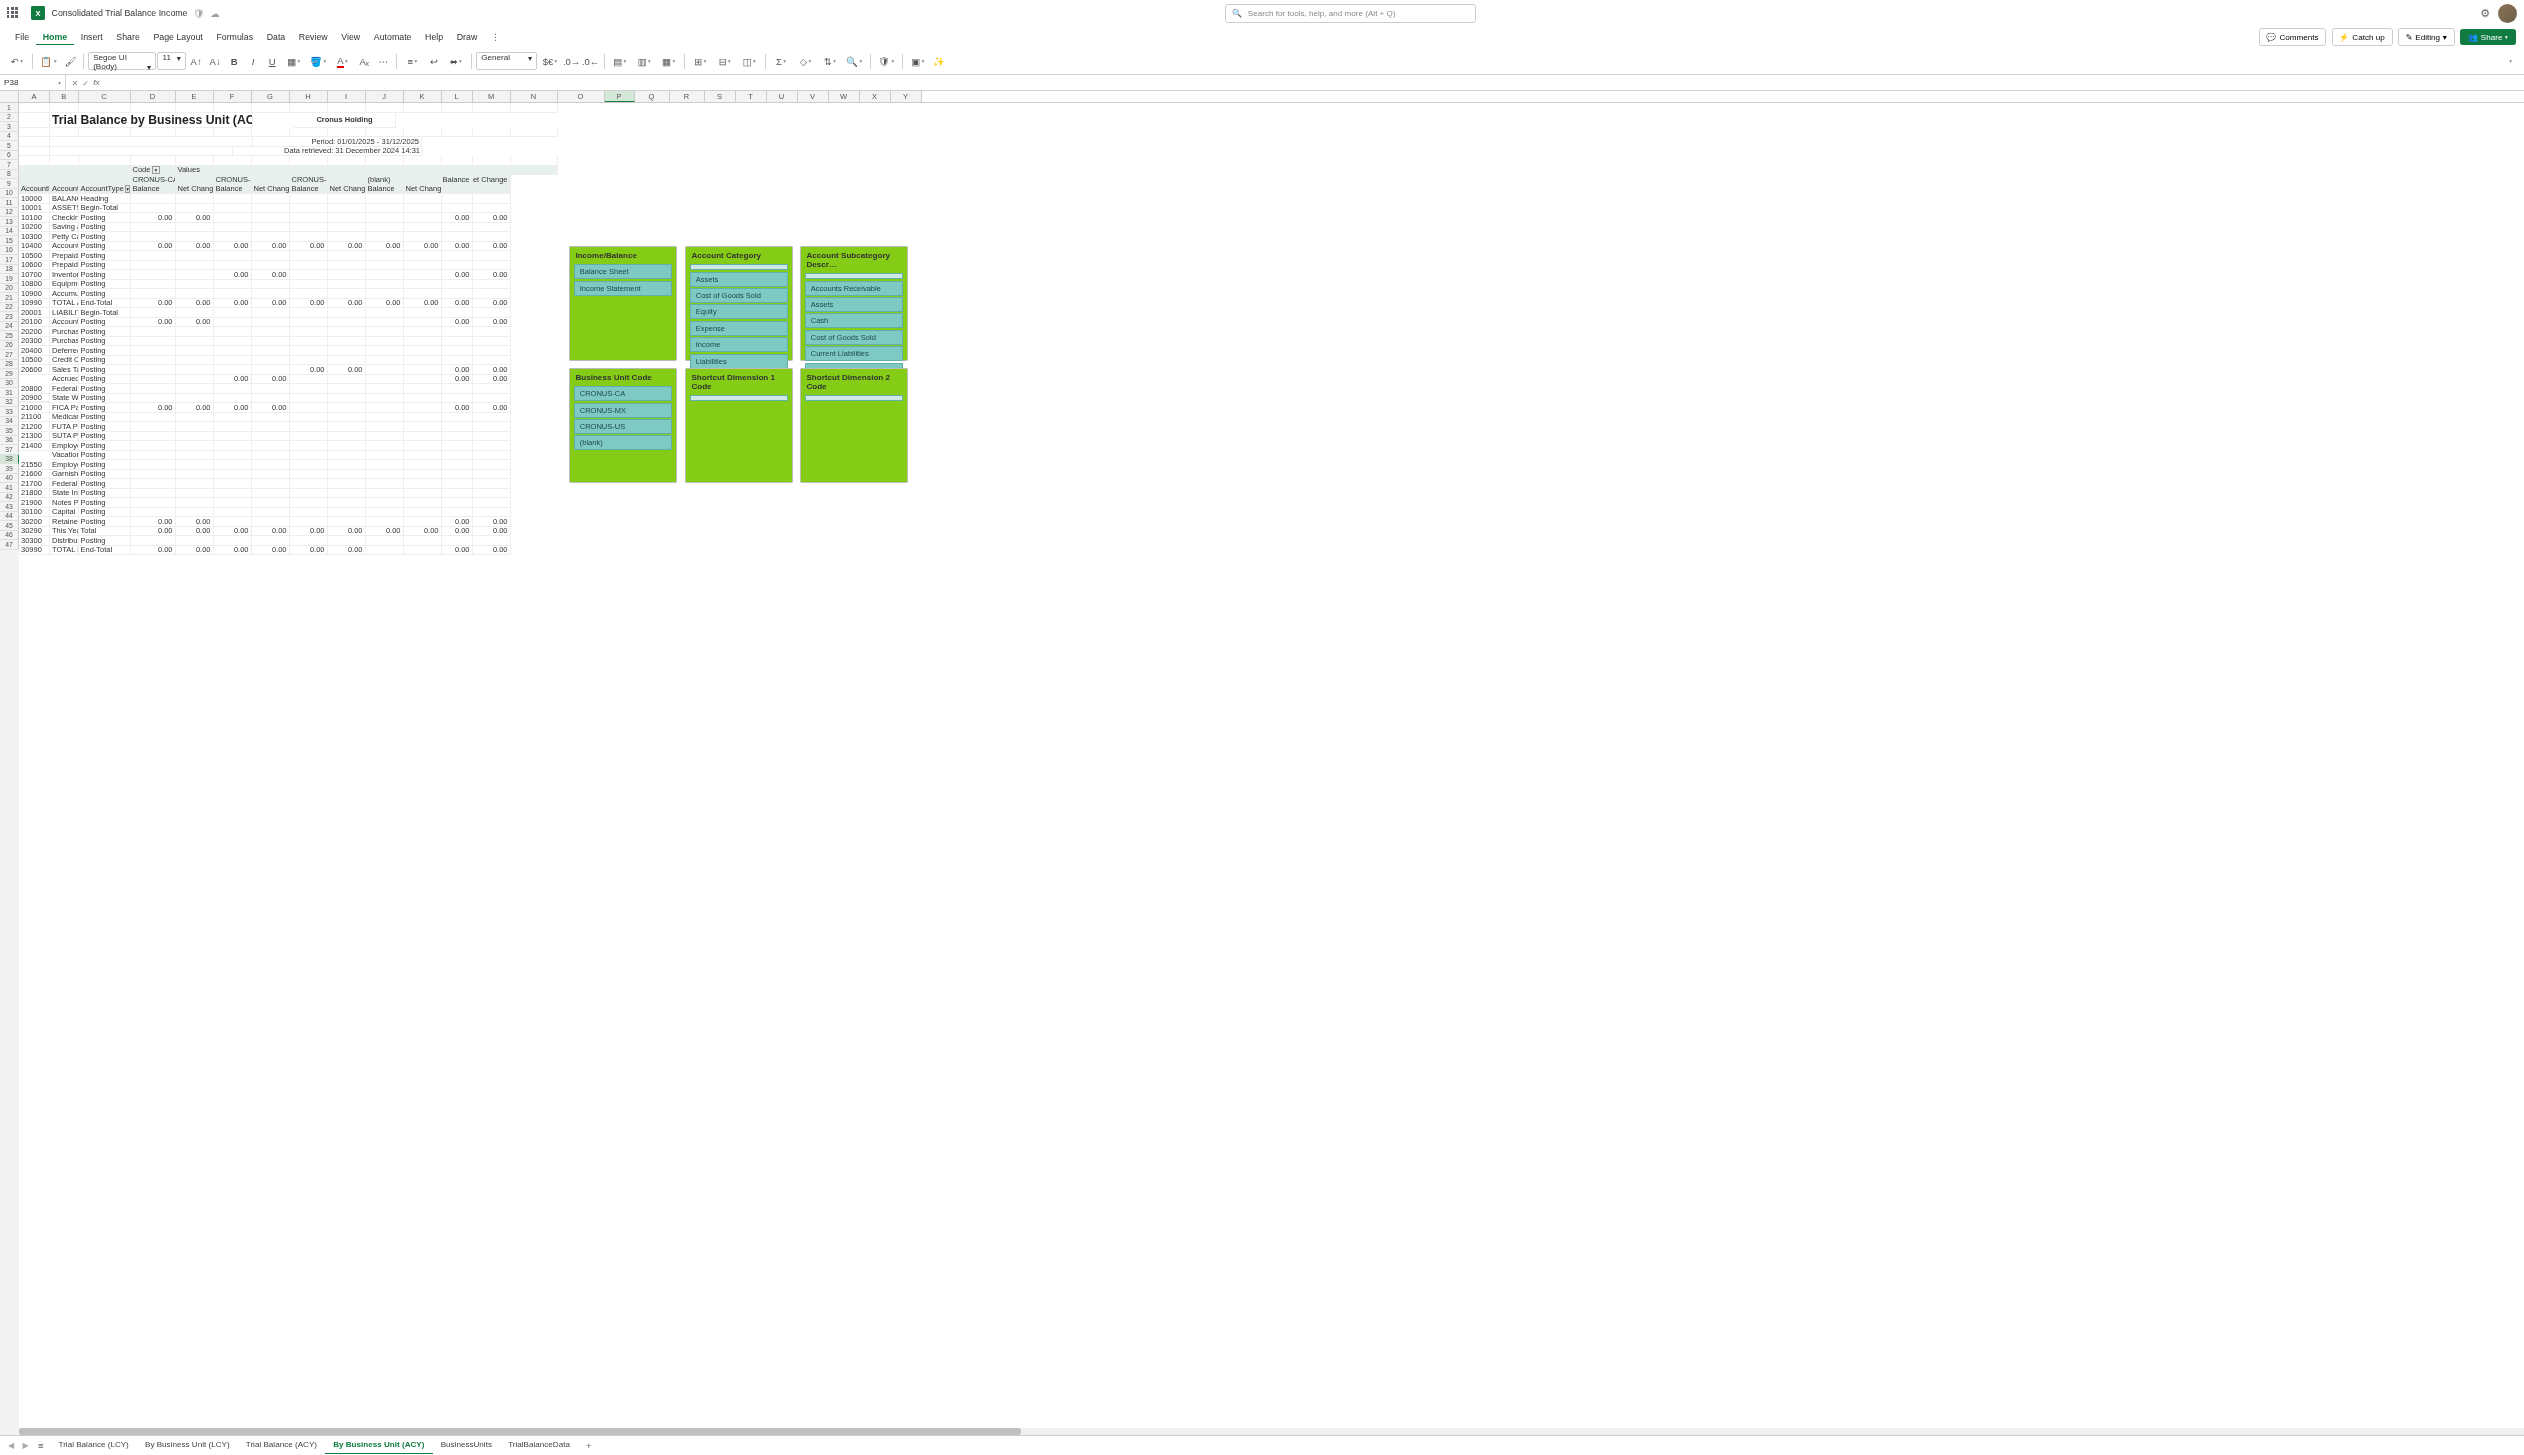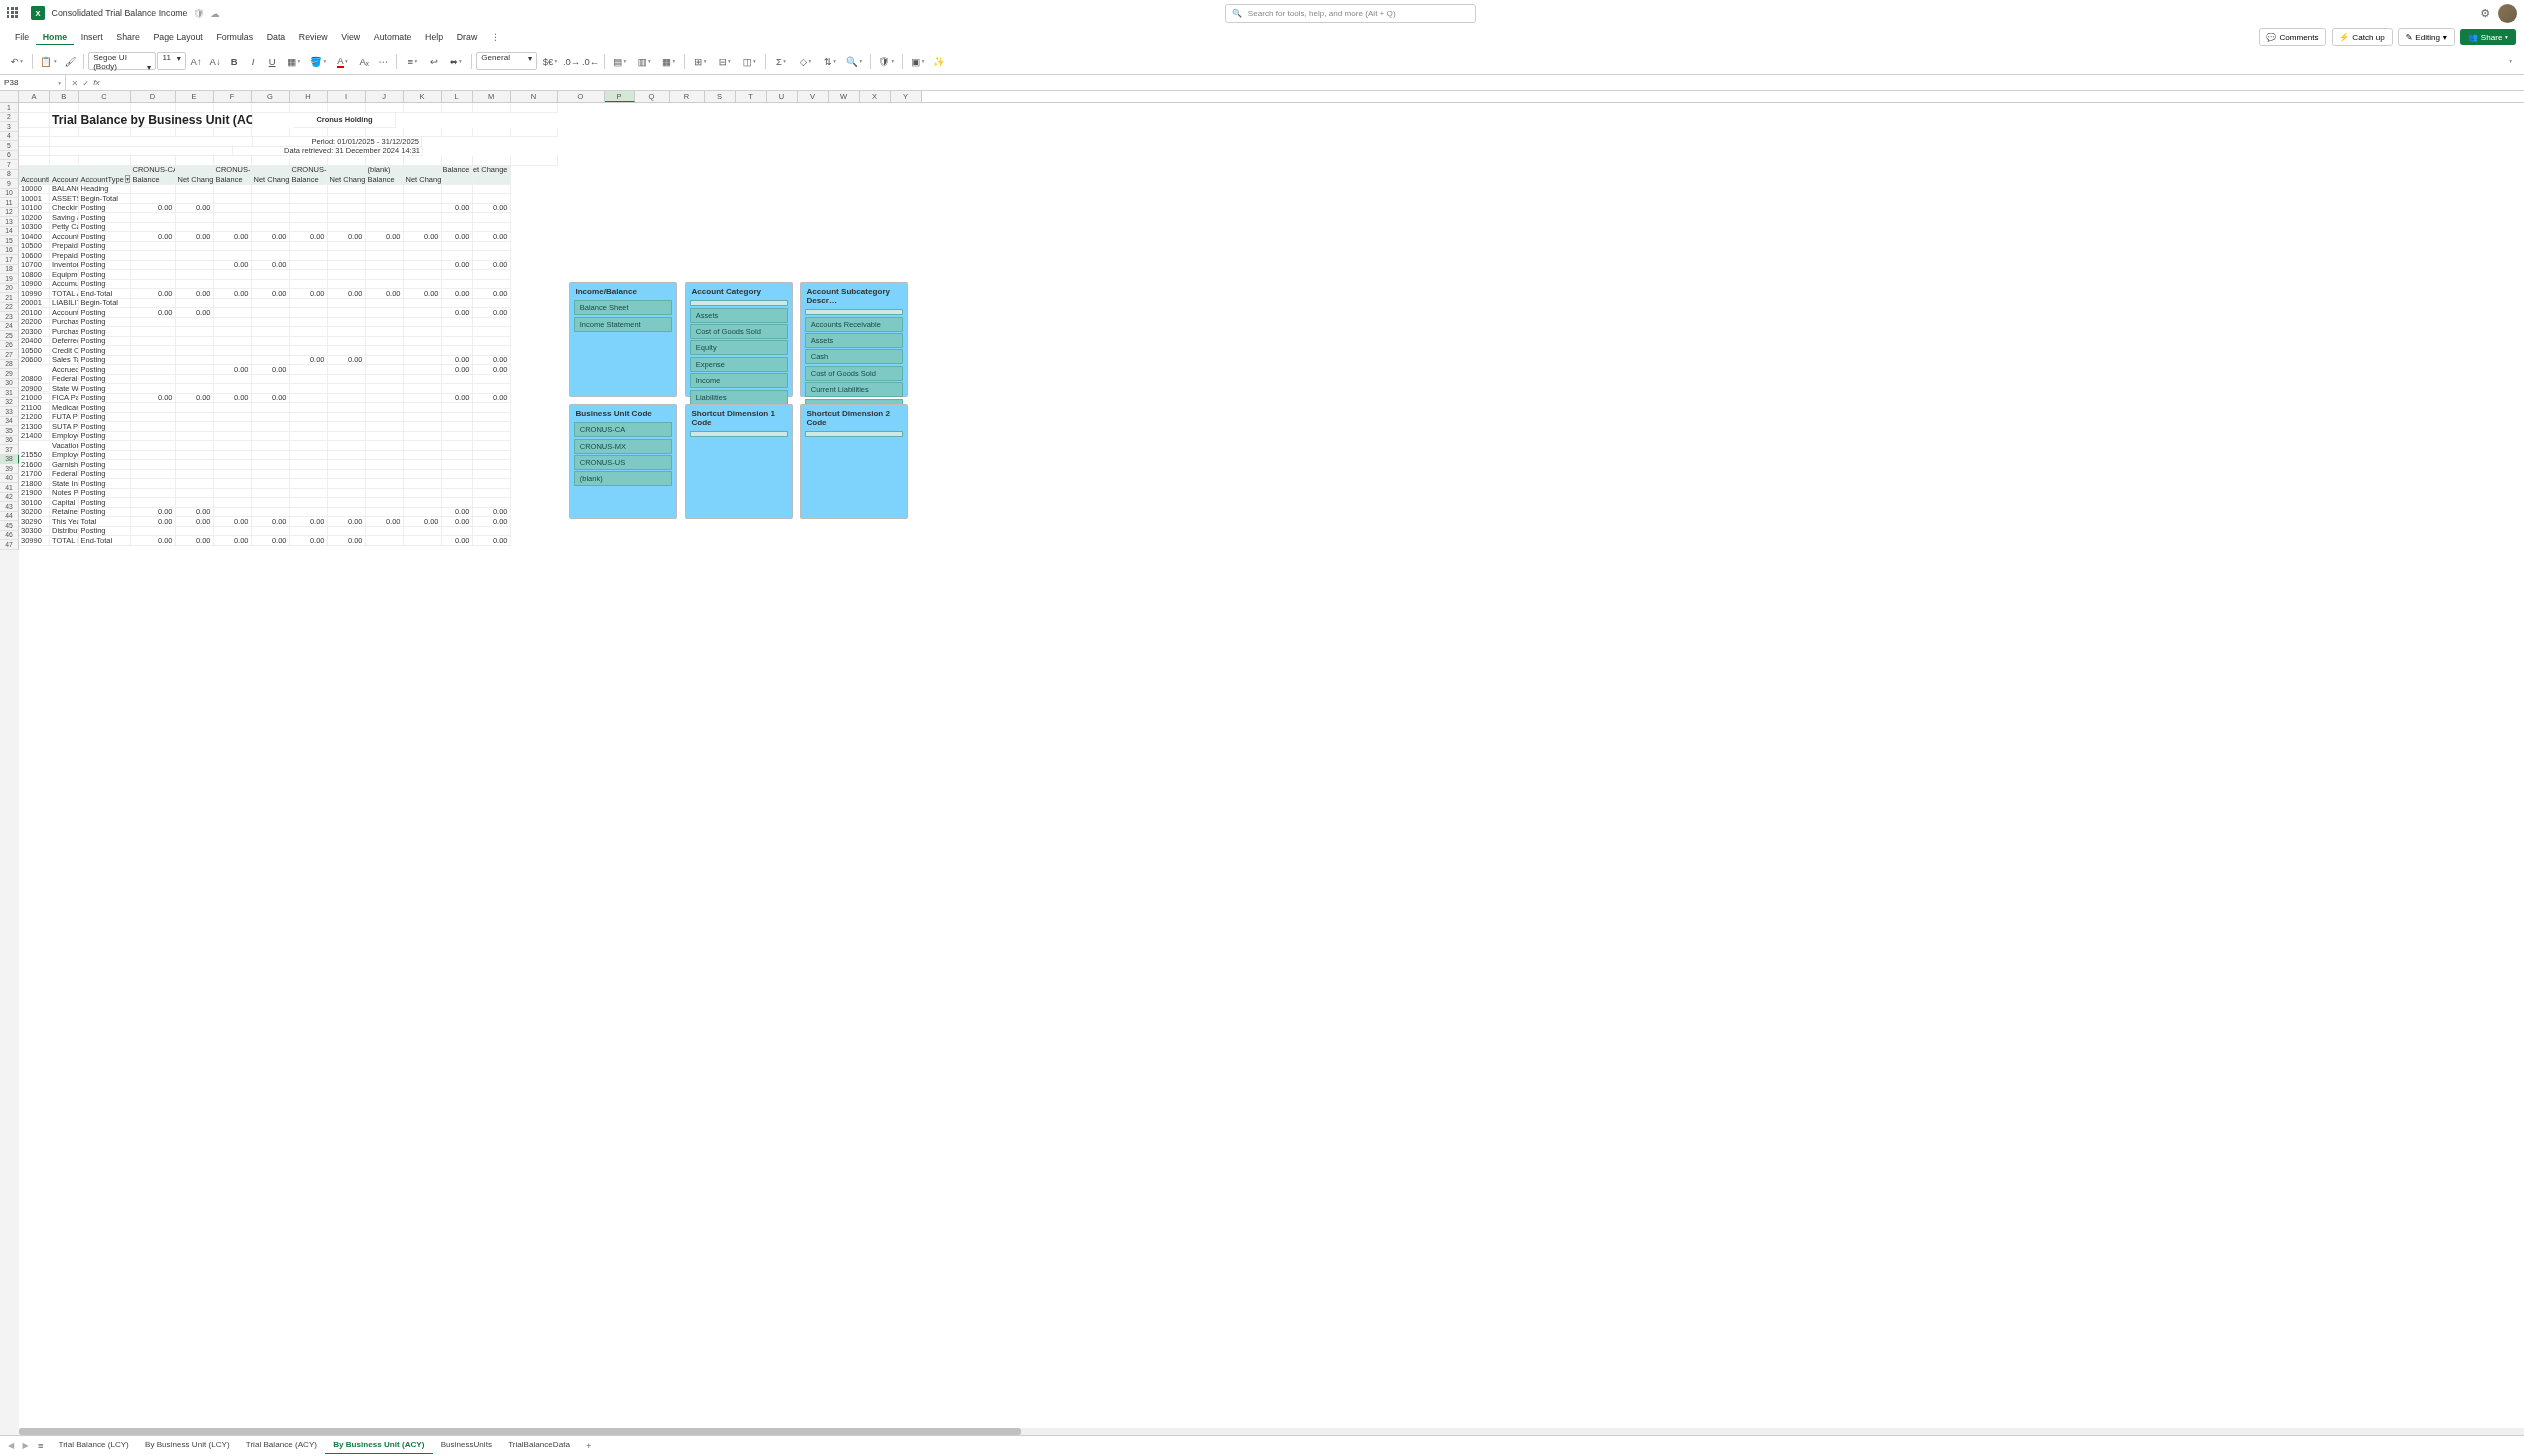--- a/index.html
+++ b/index.html
@@ -373,6 +373,22 @@
           <div class="cell hdr" style="width: 31px;"></div>
           <div class="cell hdr" style="width: 28.5px;"></div>
           <div class="cell hdr" style="width: 52px;"></div>
+          <div class="cell hdr" style="width: 45px;">Code<span class="filter-btn">▾</span></div>
+          <div class="cell hdr" style="width: 38px;">Values</div>
+          <div class="cell hdr" style="width: 38px;"></div>
+          <div class="cell hdr" style="width: 38px;"></div>
+          <div class="cell hdr" style="width: 38px;"></div>
+          <div class="cell hdr" style="width: 38px;"></div>
+          <div class="cell hdr" style="width: 38px;"></div>
+          <div class="cell hdr" style="width: 38px;"></div>
+          <div class="cell hdr" style="width: 31px;"></div>
+          <div class="cell hdr" style="width: 38px;"></div>
+          <div class="cell hdr" style="width: 47px;"></div>
+        </div>
+        <div class="cell-row">
+          <div class="cell hdr" style="width: 31px;"></div>
+          <div class="cell hdr" style="width: 28.5px;"></div>
+          <div class="cell hdr" style="width: 52px;"></div>
           <div class="cell hdr" style="width: 45px;">CRONUS-CA</div>
           <div class="cell hdr" style="width: 38px;"></div>
           <div class="cell hdr" style="width: 38px;">CRONUS-MX</div>

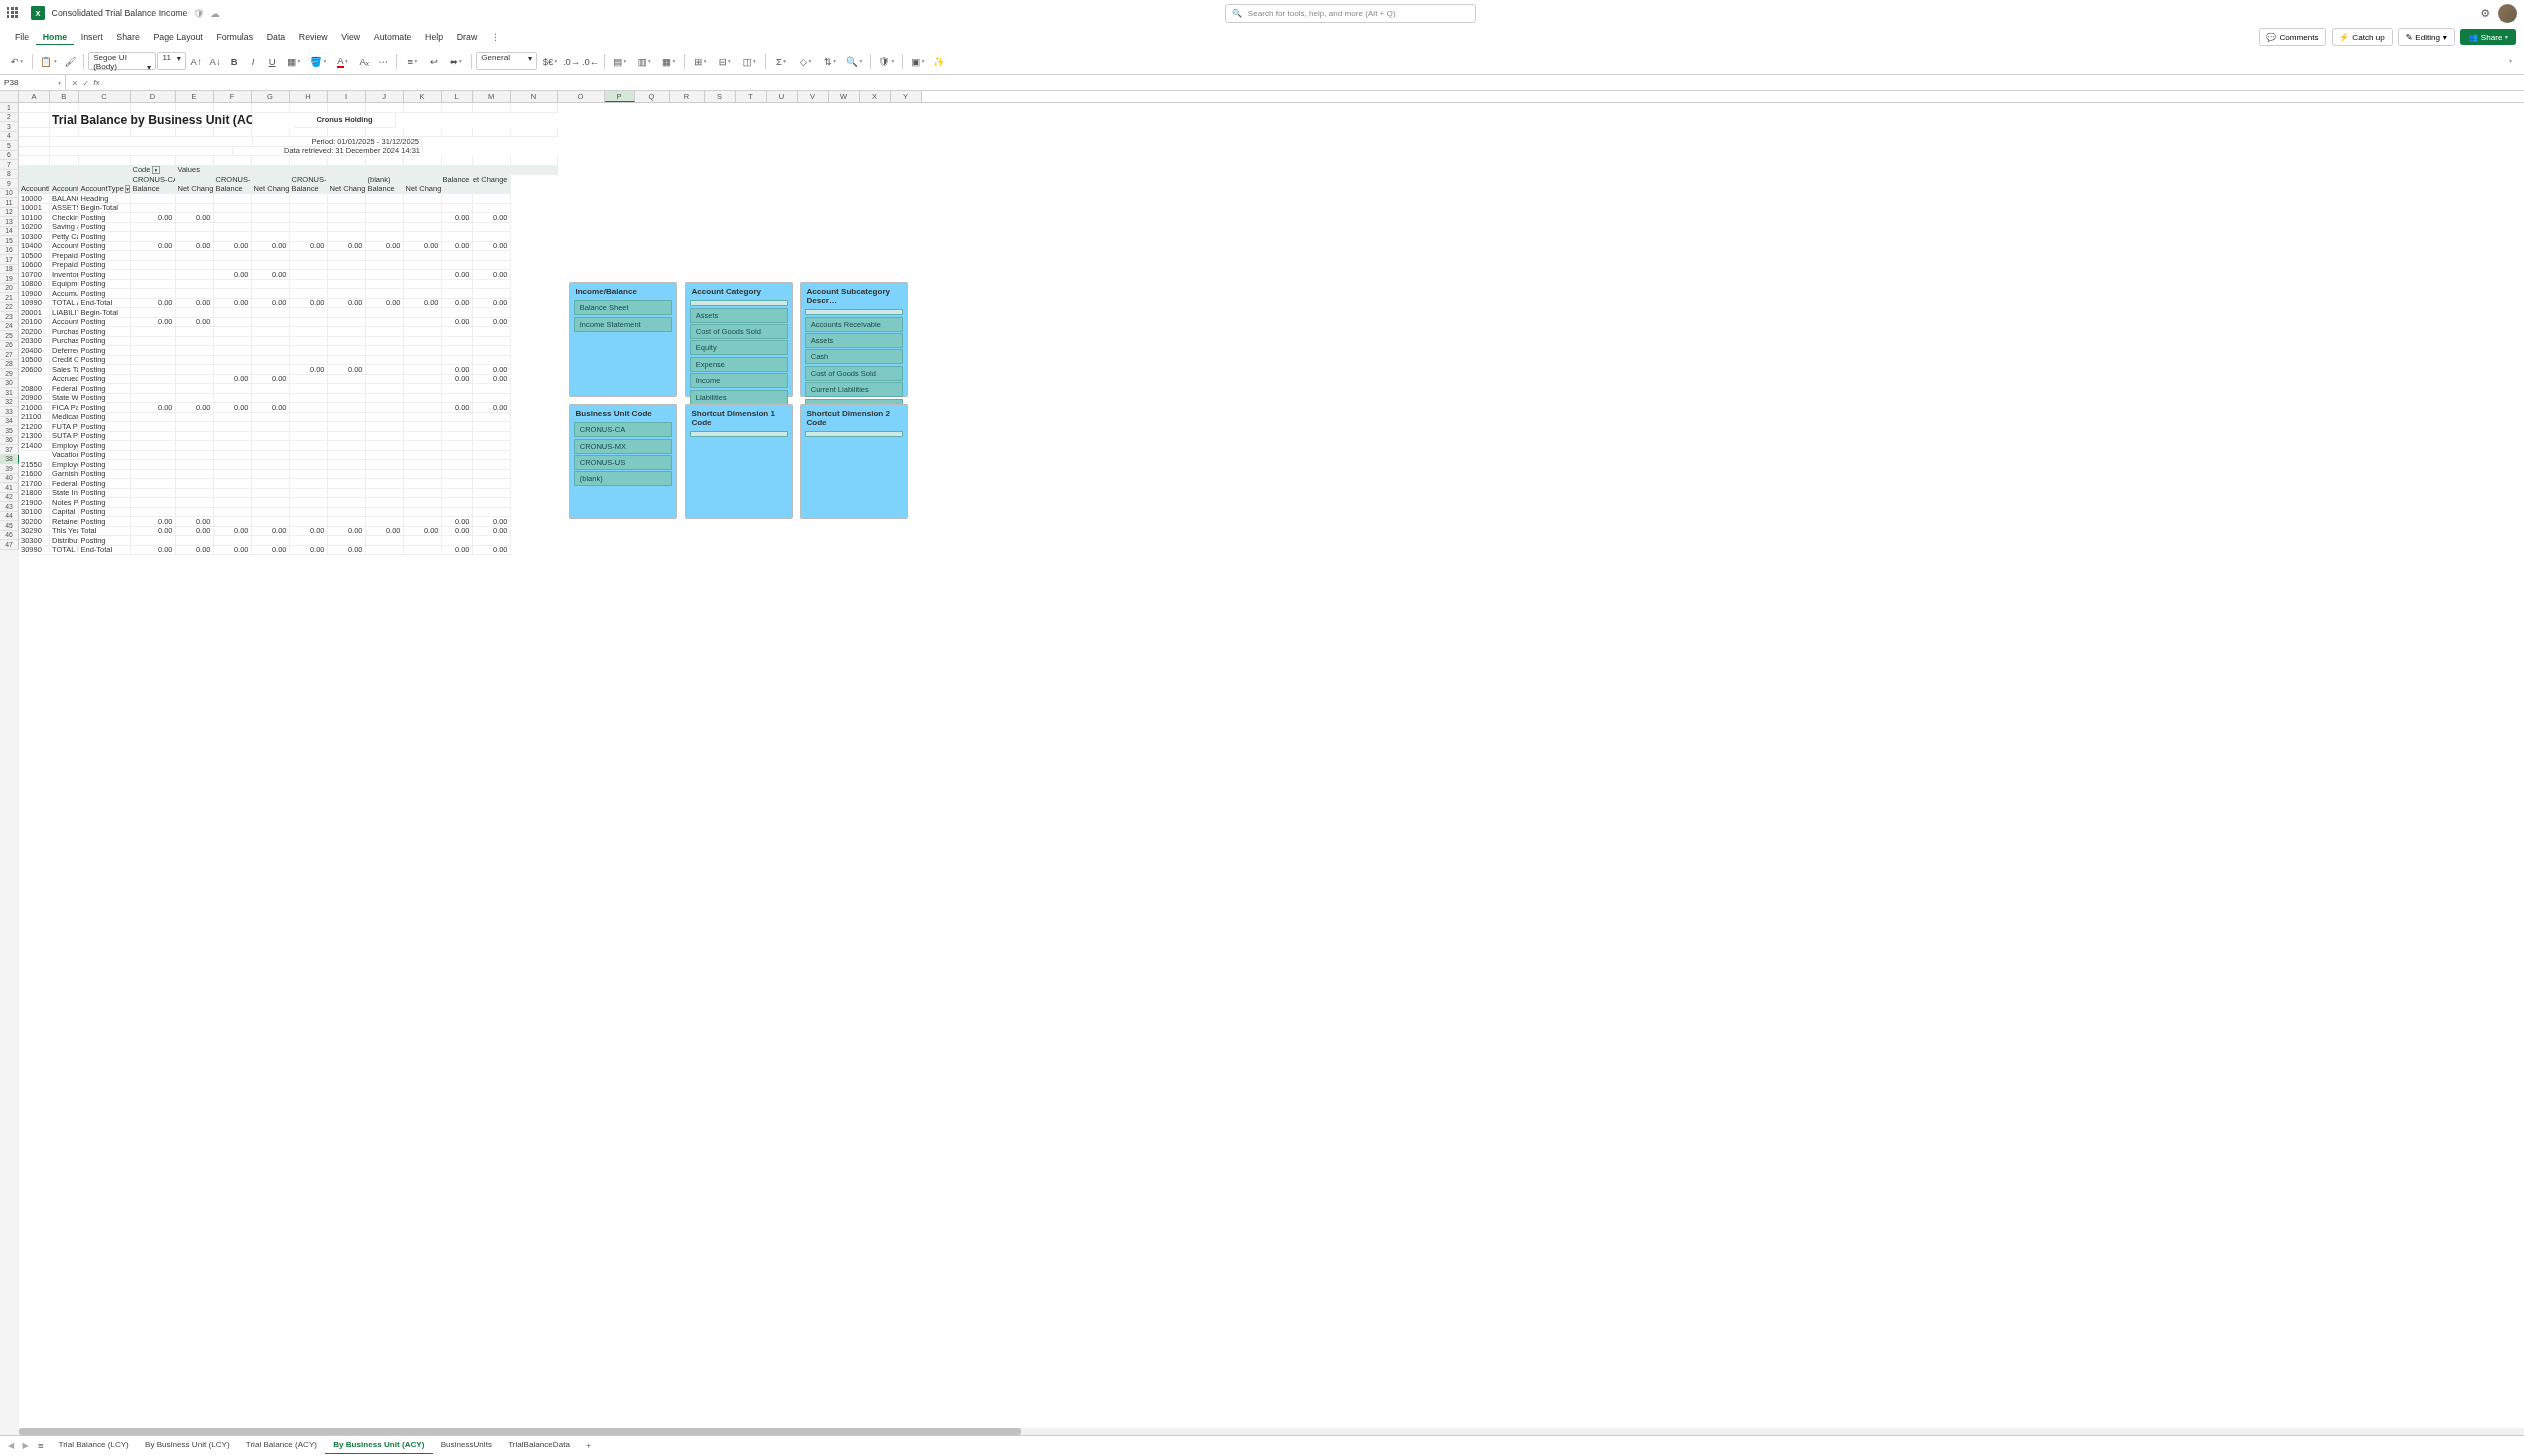--- a/index.html
+++ b/index.html
@@ -65,7 +65,7 @@
 .filter-btn { width: 8.1px; height: 8.1px; border: 0.7px solid #999; font-size: 5.4px; display: inline-flex; align-items: center; justify-content: center; margin-left: 1.4px; }
 
 
-.slicer { position: absolute; background: #7dd3fc; border: 0.7px solid #bbb; border-radius: 1.4px; margin-top: 36px; }
+.slicer { position: absolute; background: #84cc16; border: 0.7px solid #bbb; border-radius: 1.4px; }
 .slicer-title { font-size: 8.1px; font-weight: 600; padding: 4.1px 5.4px 2.7px; color: #333; }
 .slicer-items { padding: 1.4px 4.1px 4.1px; display: flex; flex-direction: column; gap: 1.4px; }
 .slicer-item { background: #7fc9c4; color: #1a4a47; font-size: 7.5px; padding: 2px 4.7px; border: 0.7px solid #5fb0aa; border-radius: 0.7px; }

